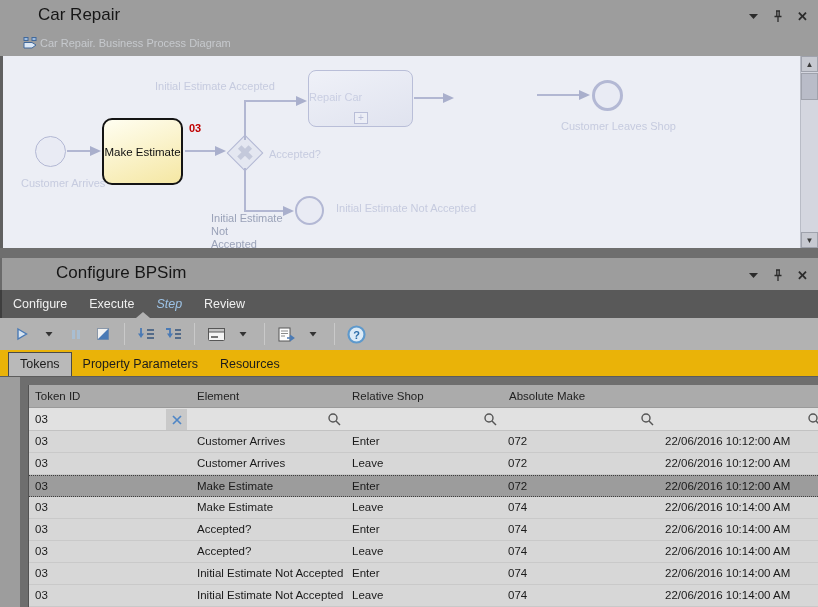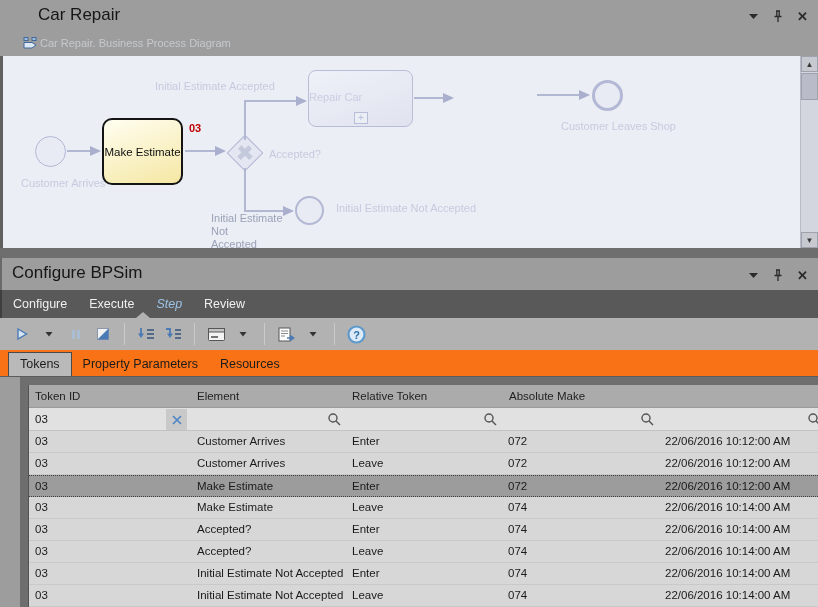--- a/index.html
+++ b/index.html
@@ -56,7 +56,7 @@
 
   
   #titlebar2 { top:258px; height:32px; border-left:2px solid #6a6a6a; }
-  #titlebar2 .title { top:5px; }
+  #titlebar2 .title { top:5px;margin-left:44px; }
   #titlebar2 .panel-ctrls { top:10px; }
 
   .ribbon { position:absolute; left:0; top:290px; width:818px; height:28px; background:#595959;

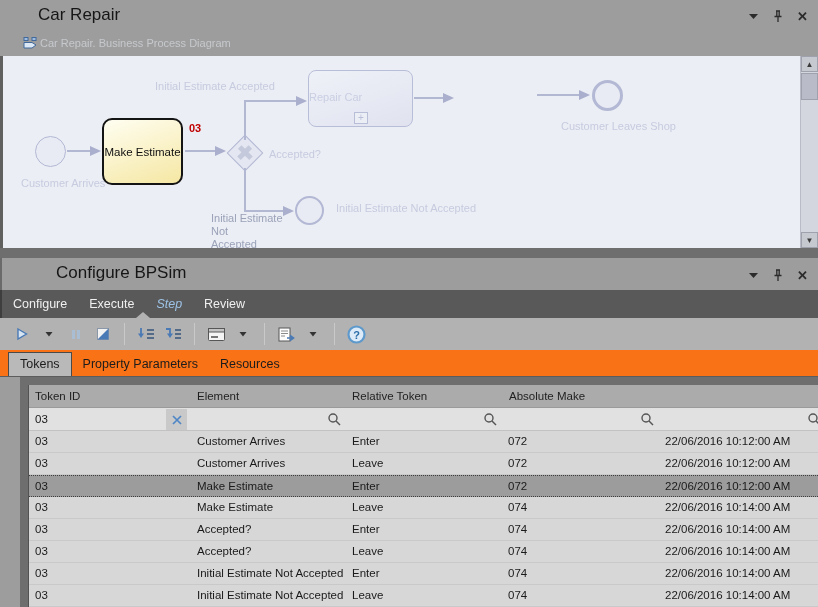--- a/index.html
+++ b/index.html
@@ -72,7 +72,7 @@
   .tbtn { height:24px; min-width:20px; display:flex; align-items:center; justify-content:center; gap:3px; }
   .tsep { width:1px; height:22px; background:#8f8f8f; border-right:1px solid #c9c9c9; margin:0 4px; }
 
-  .tabstrip { position:absolute; left:0; top:350px; width:818px; height:27px; background:#f97316;
+  .tabstrip { position:absolute; left:0; top:350px; width:818px; height:27px; background:#eab308;
               display:flex; align-items:flex-end; padding-left:8px; border-bottom:1px solid #5c5c5c; }
   .gtab { font-size:12.5px; color:#1c1c1c; padding:4px 11px 5px 11px; cursor:default; }
   .gtab.active { background:#b9b9b9; border:1px solid #4a4a4a; border-bottom:none; }

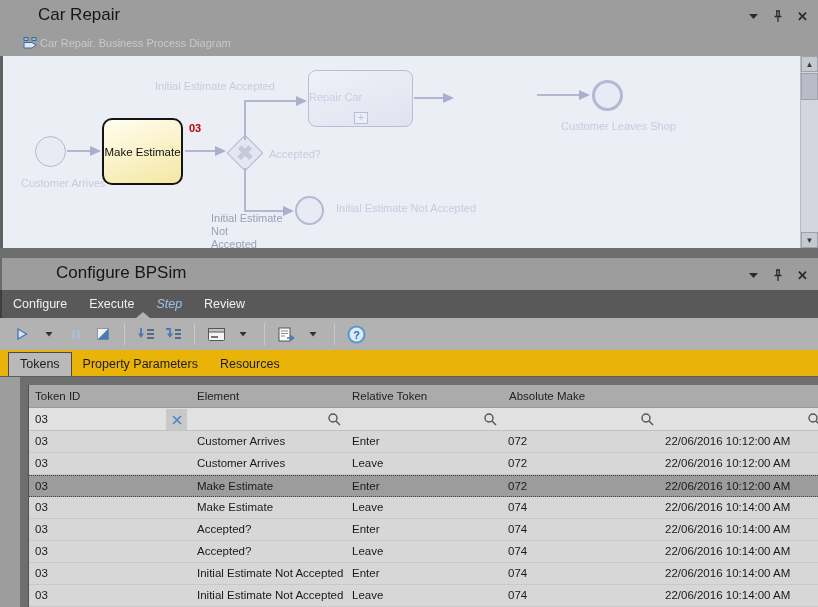--- a/index.html
+++ b/index.html
@@ -299,7 +299,7 @@
       <div class="grow ghead">
         <div class="cell c0">Token ID</div>
         <div class="cell c1">Element</div>
-        <div class="cell c3">Relative Token</div>
+        <div class="cell c3">Relative Shop</div>
         <div class="cell c4">Absolute Make</div>
       </div>
 

